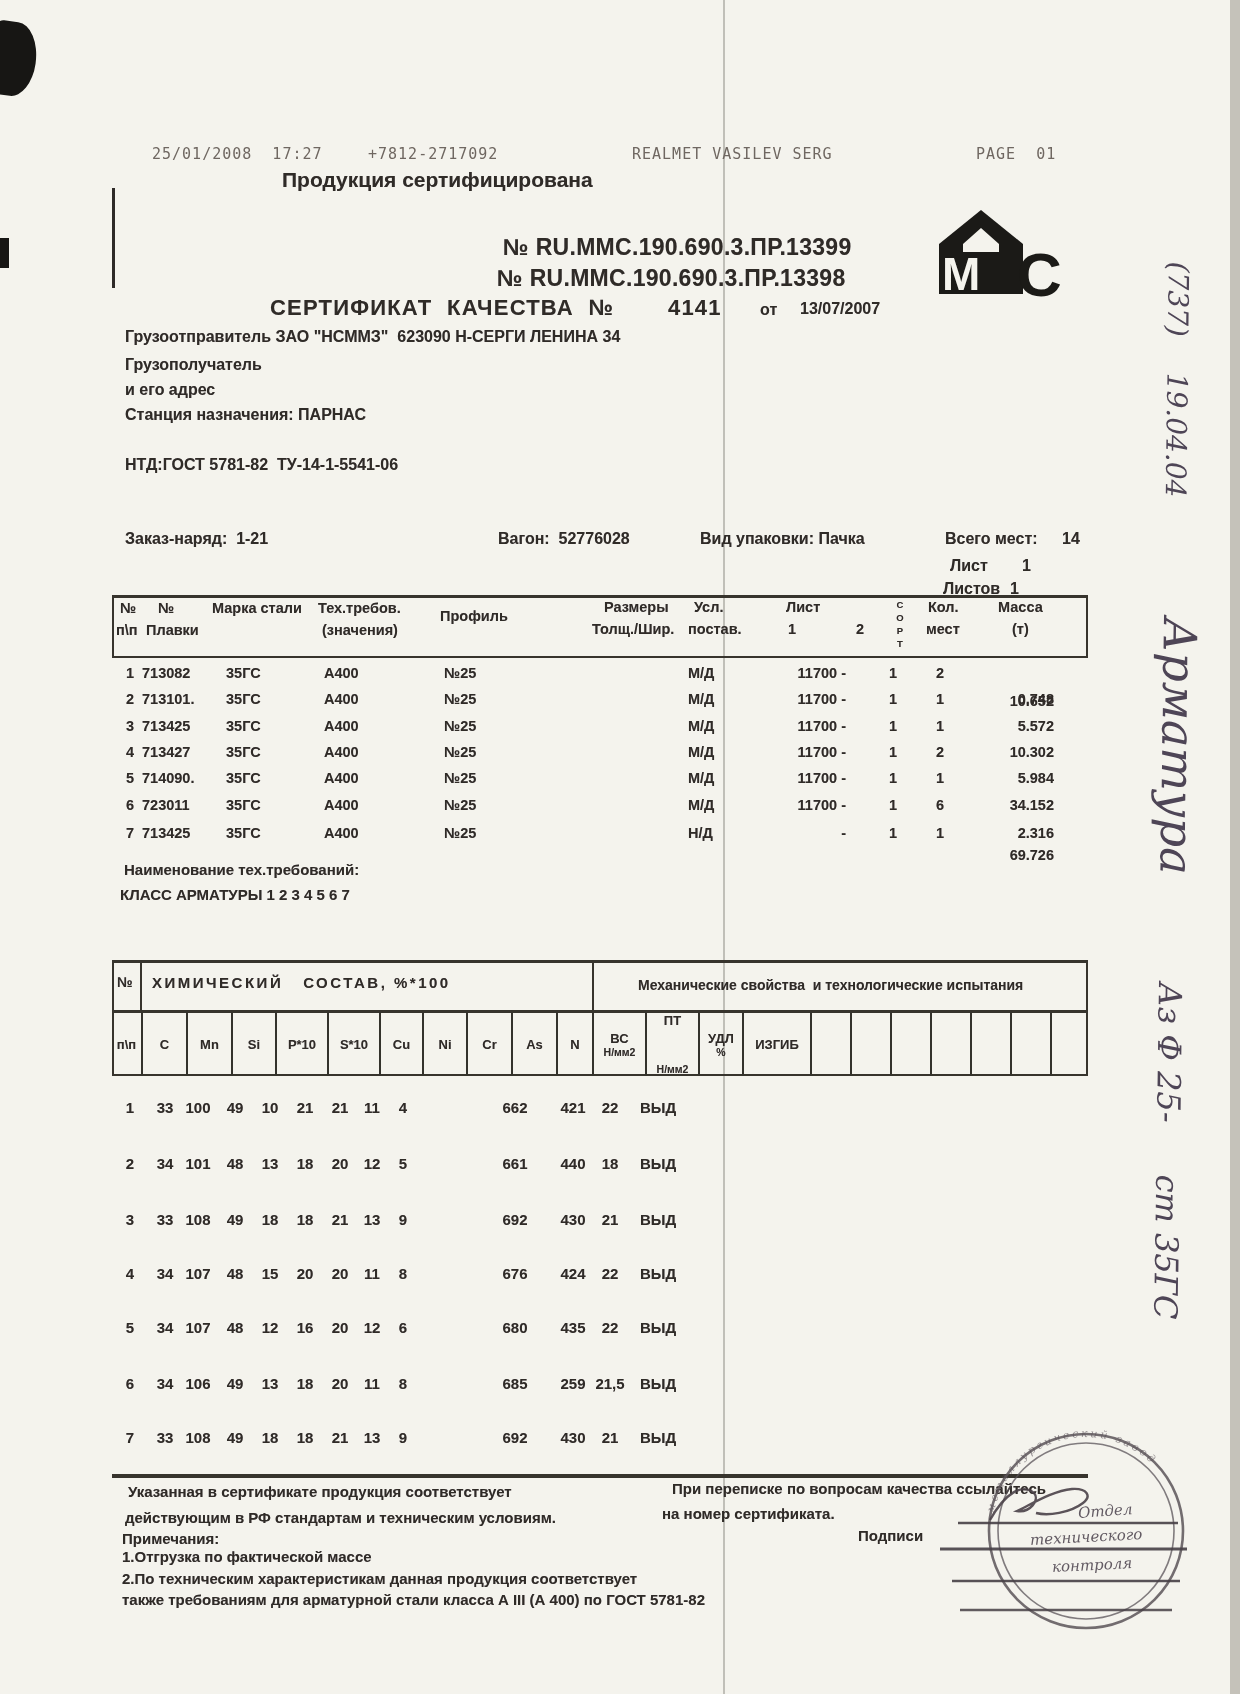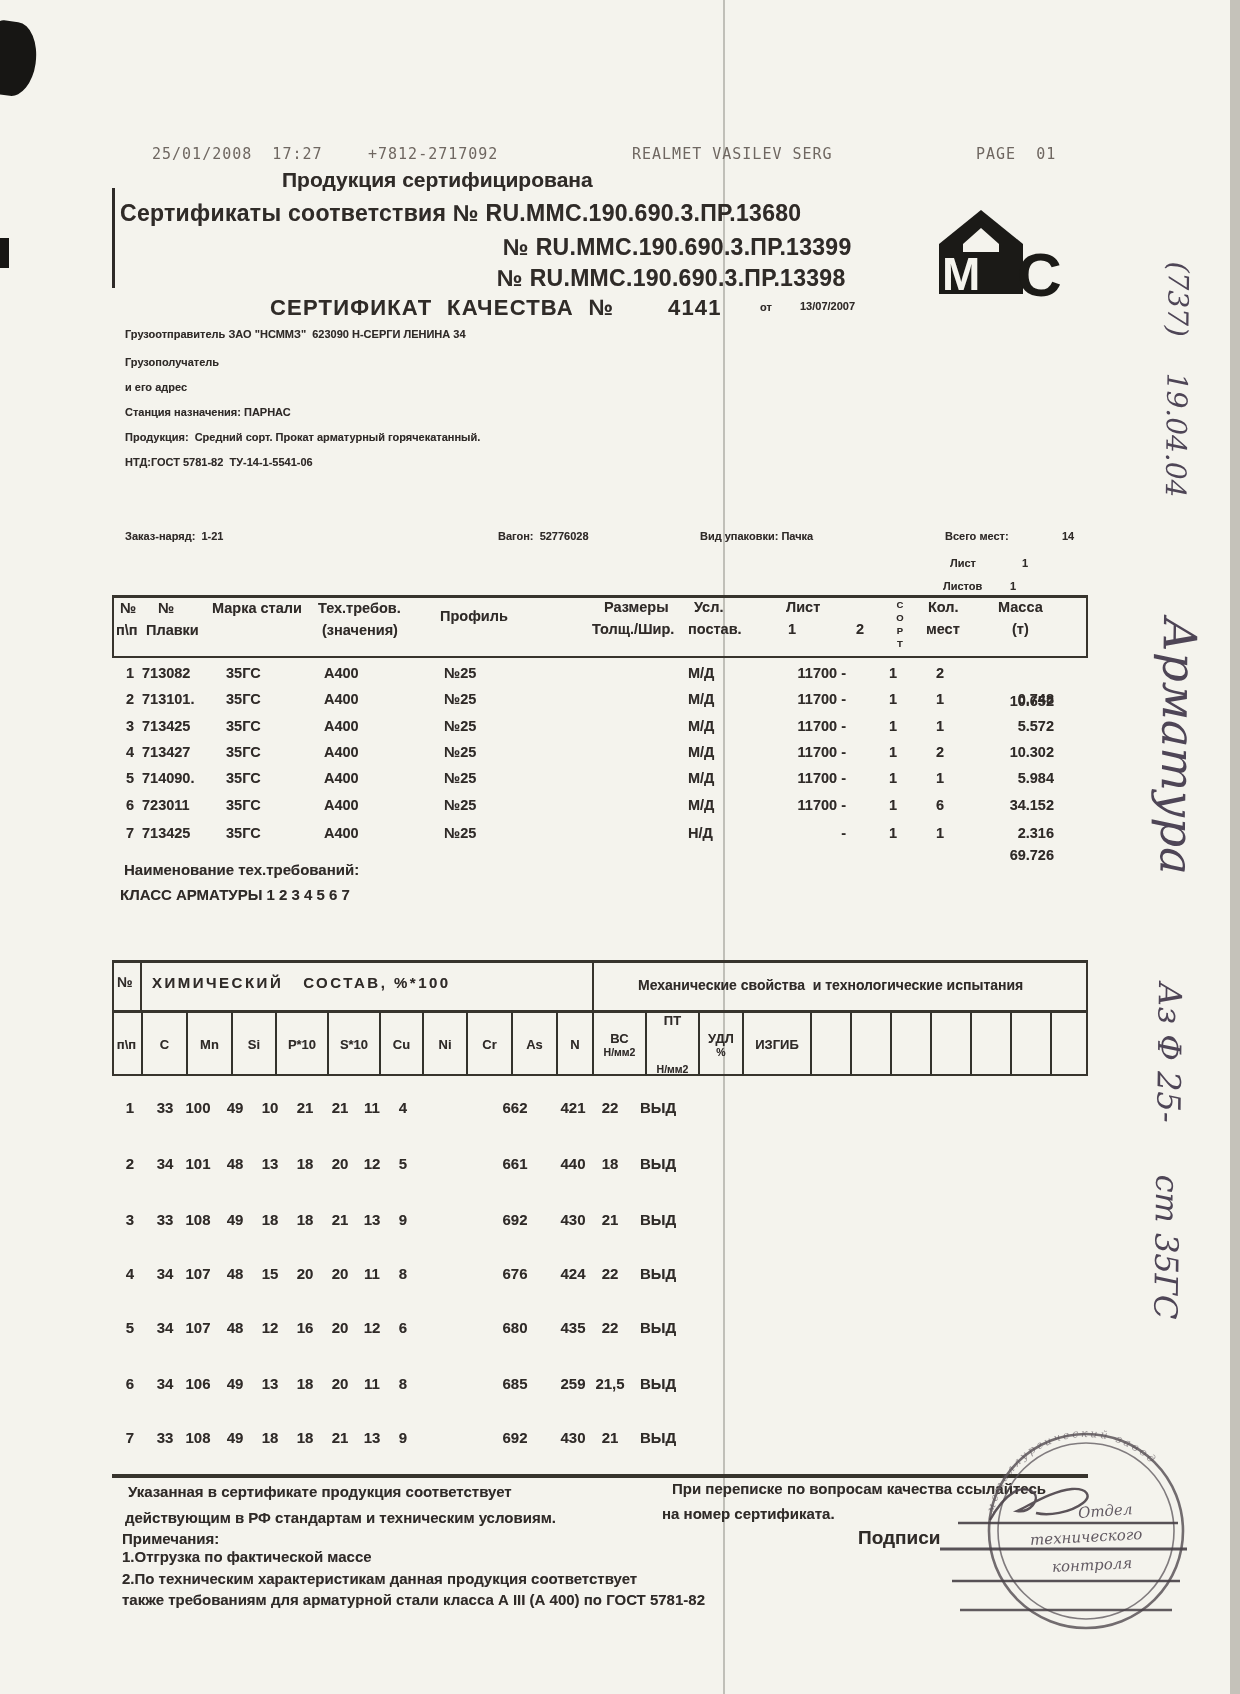--- a/index.html
+++ b/index.html
@@ -49,7 +49,6 @@
   <span class="t fax" style="left:976px;top:146px;">PAGE  01</span>
 
   <span class="t t1" style="left:282px;top:168px;">Продукция сертифицирована</span>
-  <span class="t big" style="left:120px;top:201px;">Сертификаты соответствия № RU.ММС.190.690.3.ПР.13680</span>
   <span class="t big" style="left:503px;top:235px;">№ RU.ММС.190.690.3.ПР.13399</span>
   <span class="t big" style="left:497px;top:266px;">№ RU.ММС.190.690.3.ПР.13398</span>
 

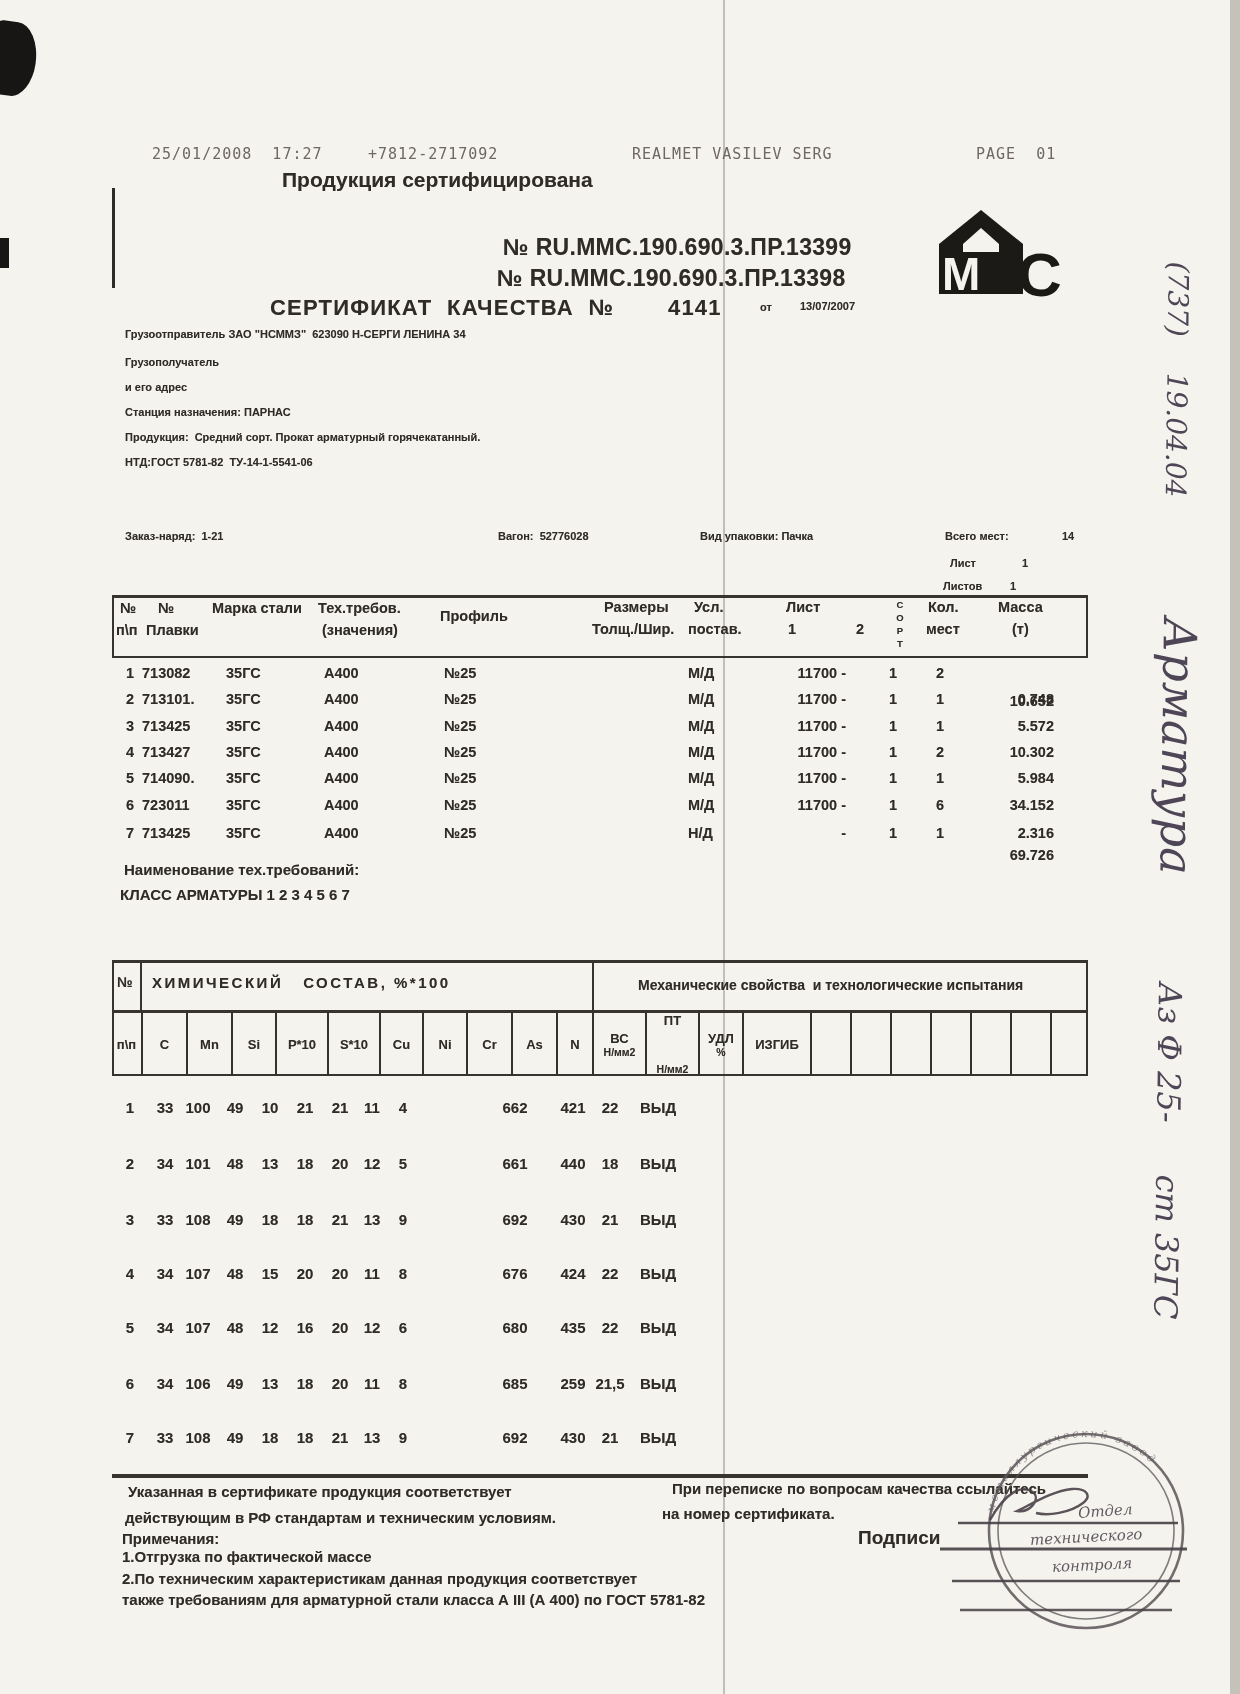--- a/index.html
+++ b/index.html
@@ -12,7 +12,7 @@
   .big{font-size:23px;font-weight:700;letter-spacing:.3px}
   .t1{font-size:21px;font-weight:700}
   .ct{font-size:22px;font-weight:700;letter-spacing:1.2px}
-  .d{font-size:11px;font-weight:700}
+  .d{font-size:16px;font-weight:700}
   .h{font-size:14.5px;font-weight:700}
   .cell{font-size:14.5px;font-weight:600}
   .chcell{font-size:15px;font-weight:600}

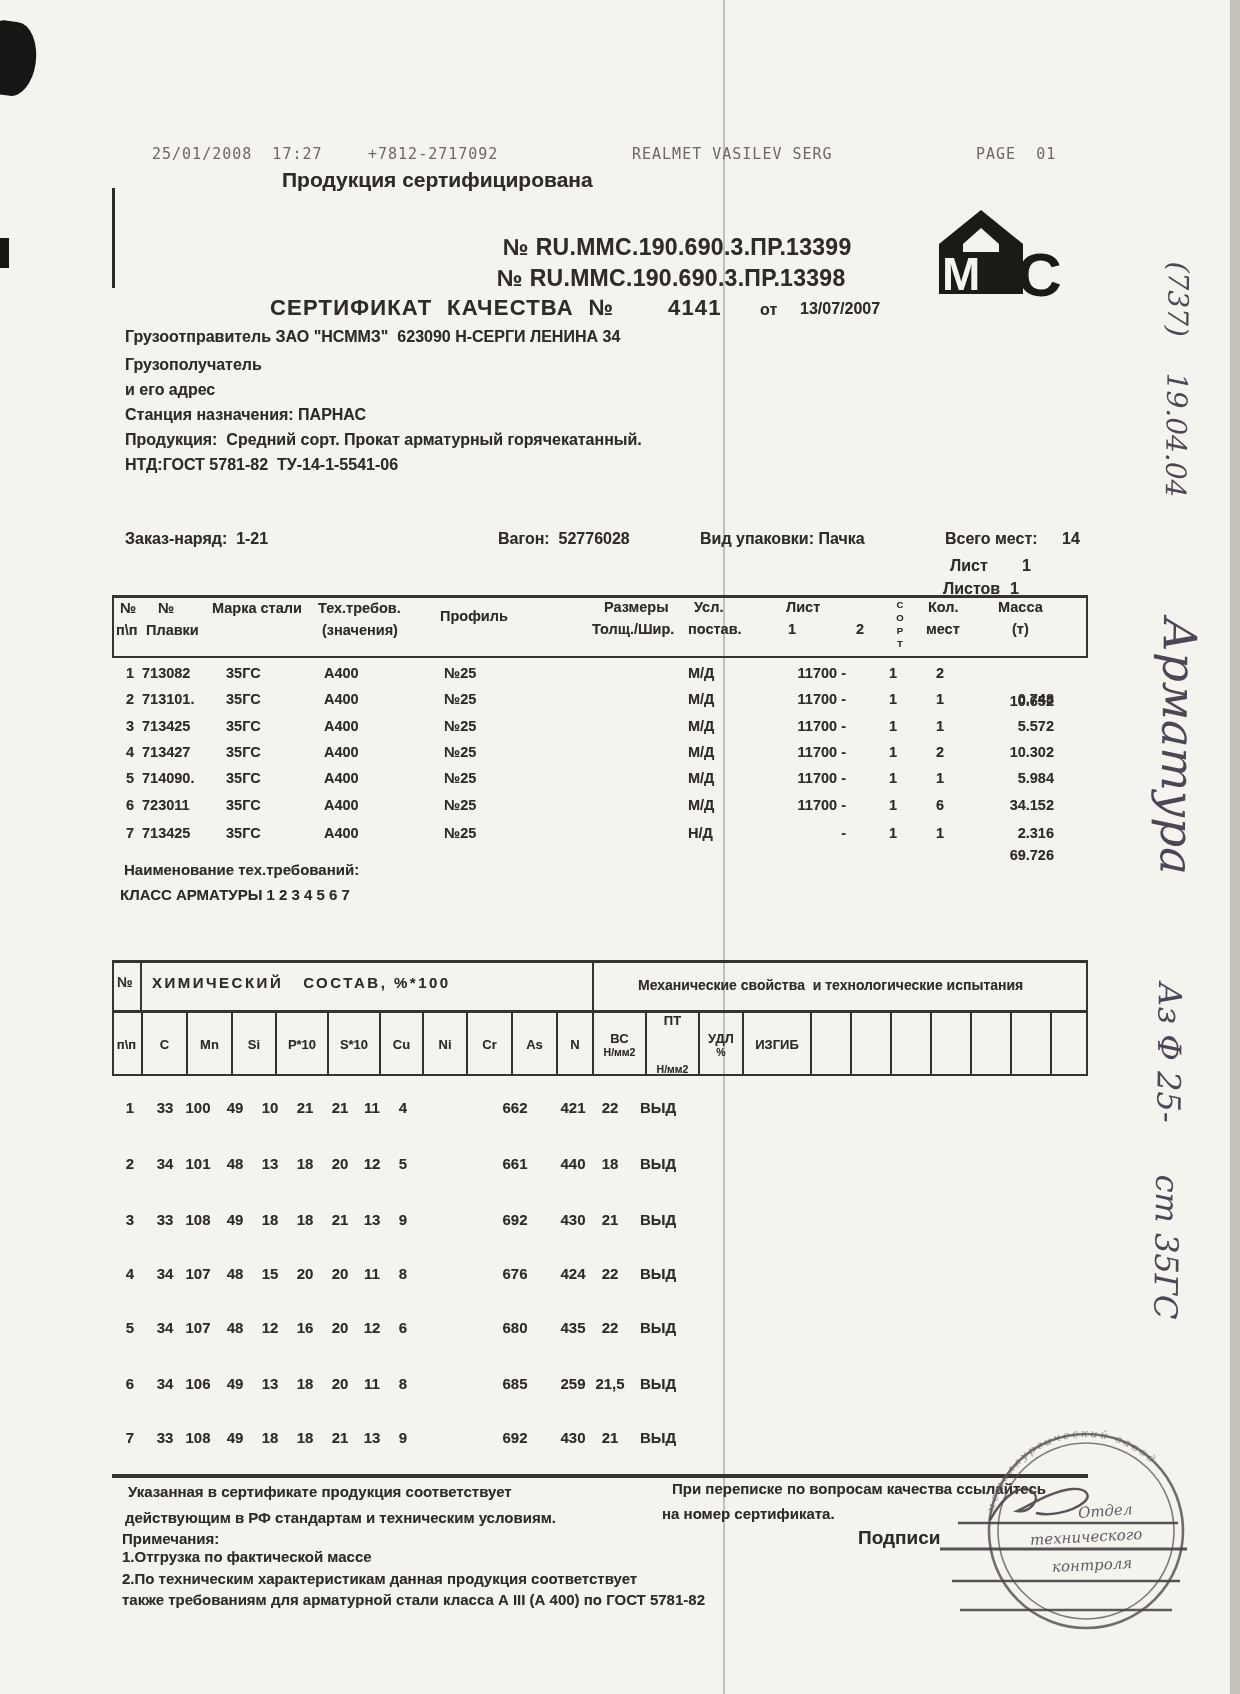--- a/index.html
+++ b/index.html
@@ -68,7 +68,6 @@
   <span class="t d" style="left:125px;top:356px;">Грузополучатель</span>
   <span class="t d" style="left:125px;top:381px;">и его адрес</span>
   <span class="t d" style="left:125px;top:406px;">Станция назначения: ПАРНАС</span>
-  <span class="t d" style="left:125px;top:431px;">Продукция:  Средний сорт. Прокат арматурный горячекатанный.</span>
   <span class="t d" style="left:125px;top:456px;">НТД:ГОСТ 5781-82  ТУ-14-1-5541-06</span>
 
   <span class="t d" style="left:125px;top:530px;">Заказ-наряд:  1-21</span>

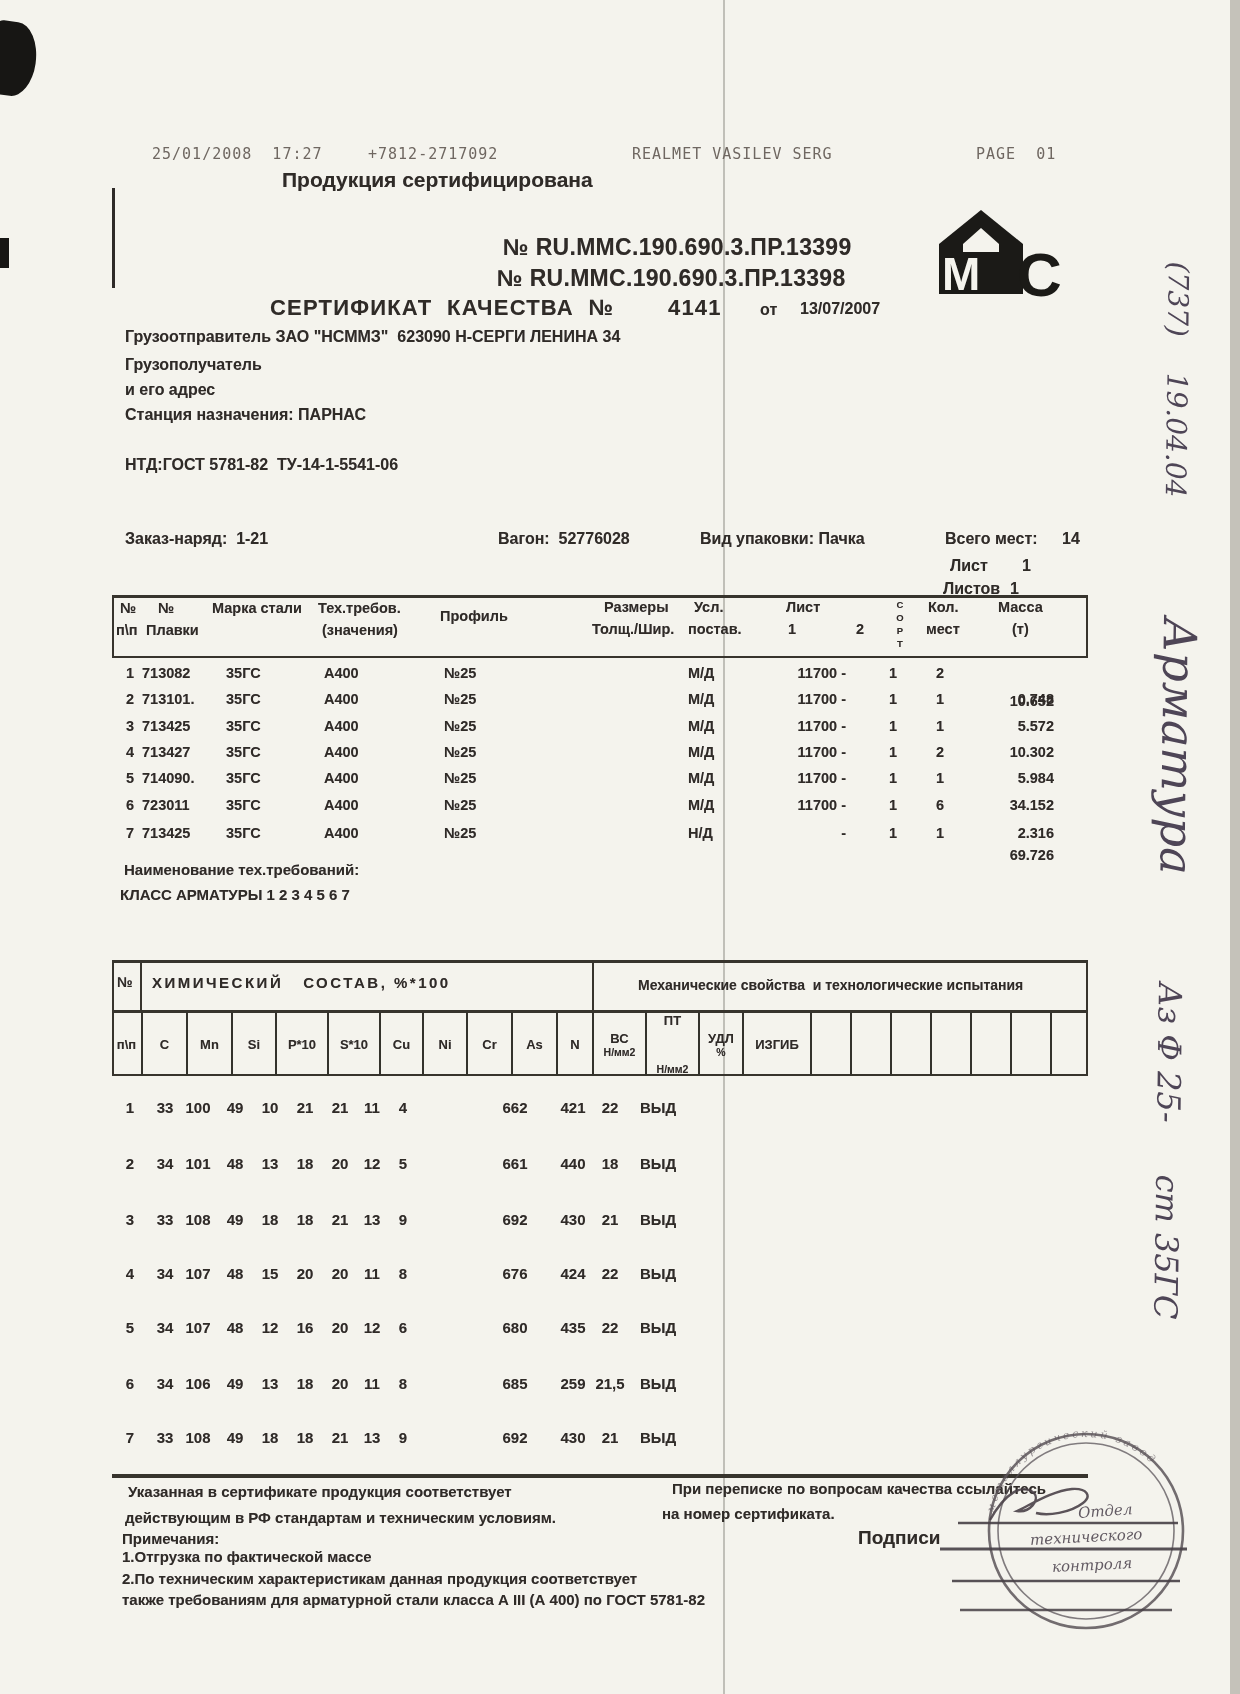--- a/index.html
+++ b/index.html
@@ -352,7 +352,7 @@
       <span class="t w6" style="left: 672px; top: 1481px; font-size: 15px;">При переписке по вопросам качества ссылайтесь</span>
       <span class="t w6" style="left: 662px; top: 1506px; font-size: 15px;">на номер сертификата.</span>
     </div>
-  <span class="t d" style="left:858px;top:1528px;font-size:19px;">Подписи</span>
+  <span class="t d" style="left:858px;top:1528px;font-size:15px;">Подписи</span>
 
   <svg width="280" height="220" viewBox="0 0 280 220" style="position:absolute;left:920px;top:1425px;">
     <defs>

